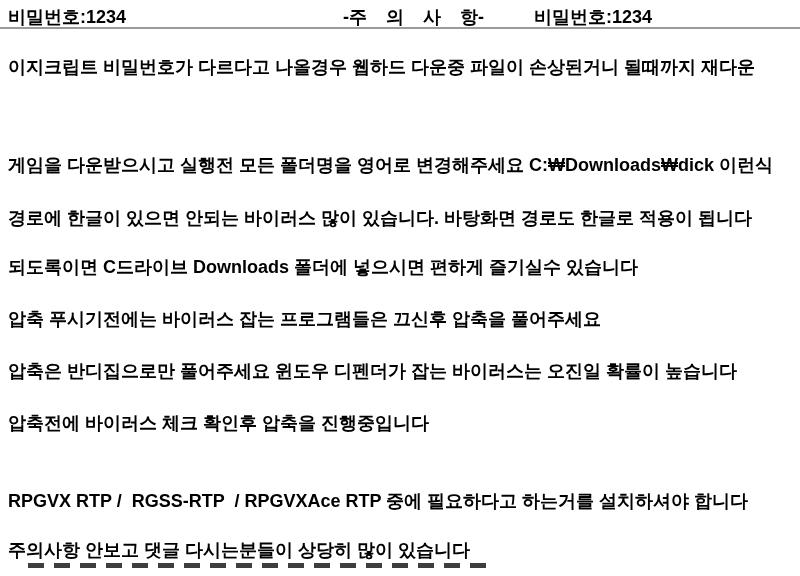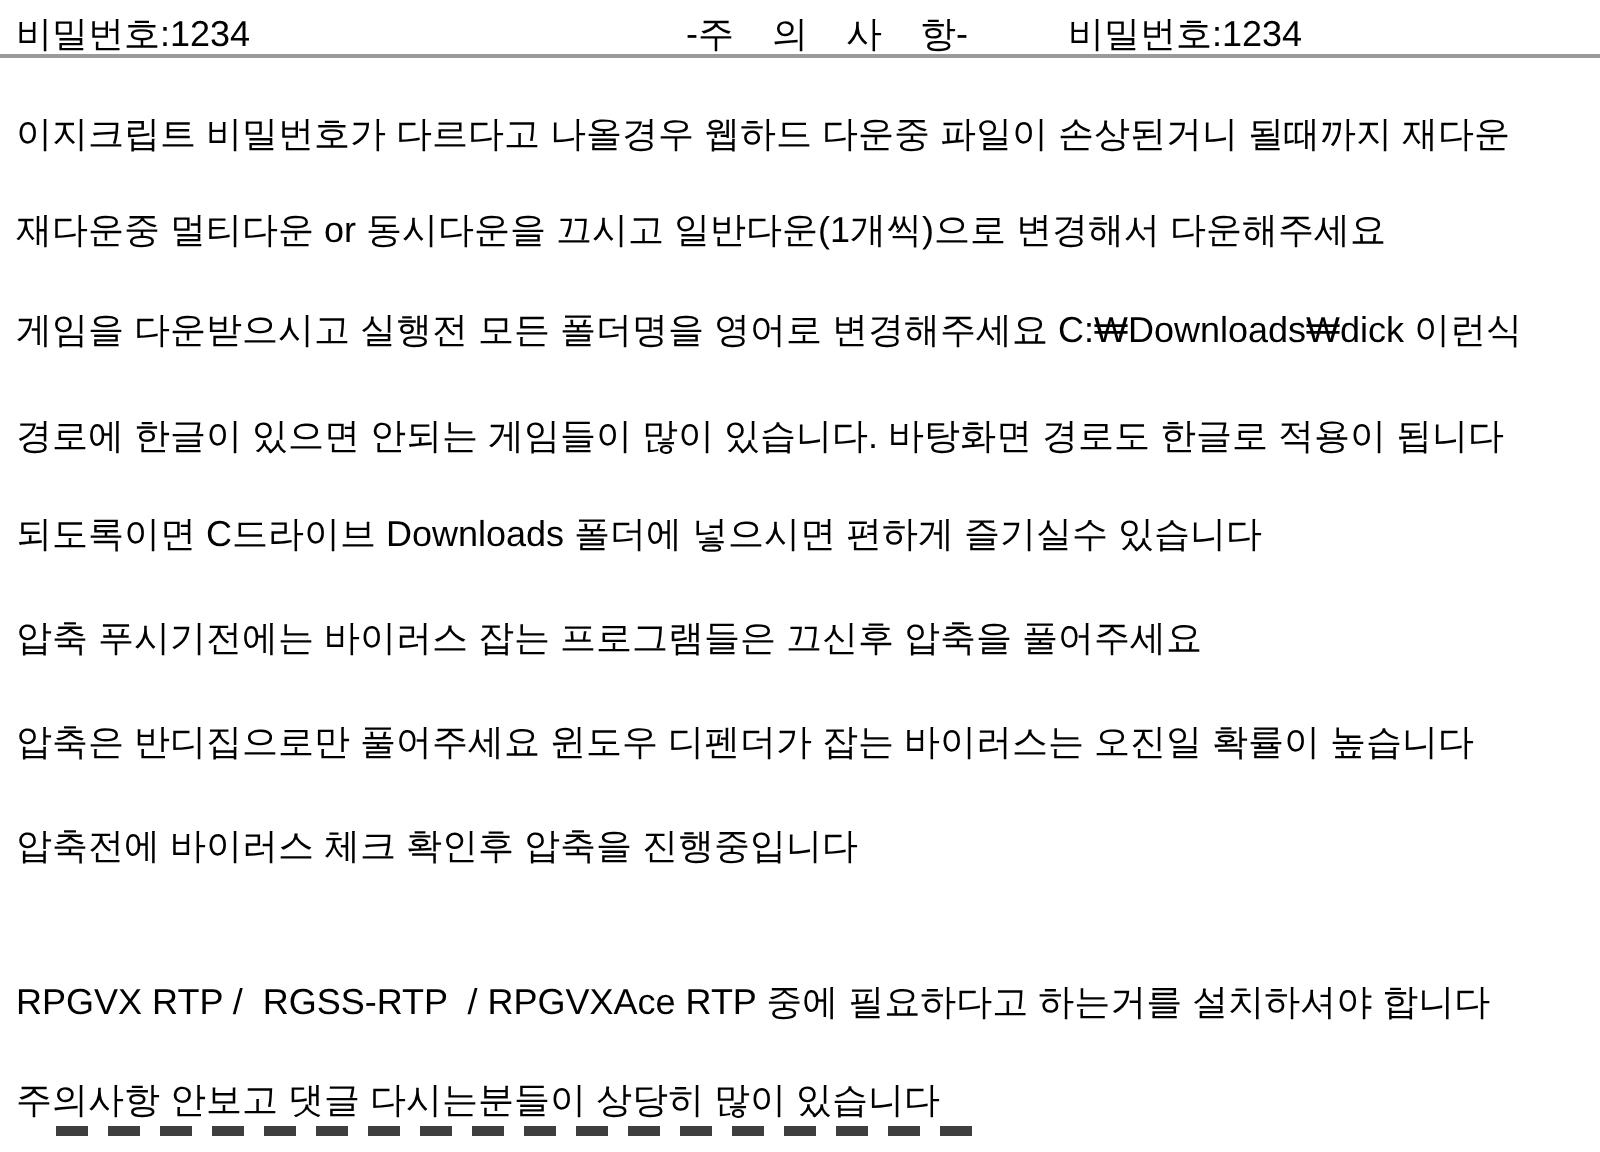--- a/index.html
+++ b/index.html
@@ -14,7 +14,7 @@
     background: #ffffff;
     overflow: hidden;
     font-family: "Liberation Sans", "DejaVu Sans", sans-serif;
-    font-weight: 400;
+    font-weight: 700;
     color: #000000;
   }
   .hdr-item {

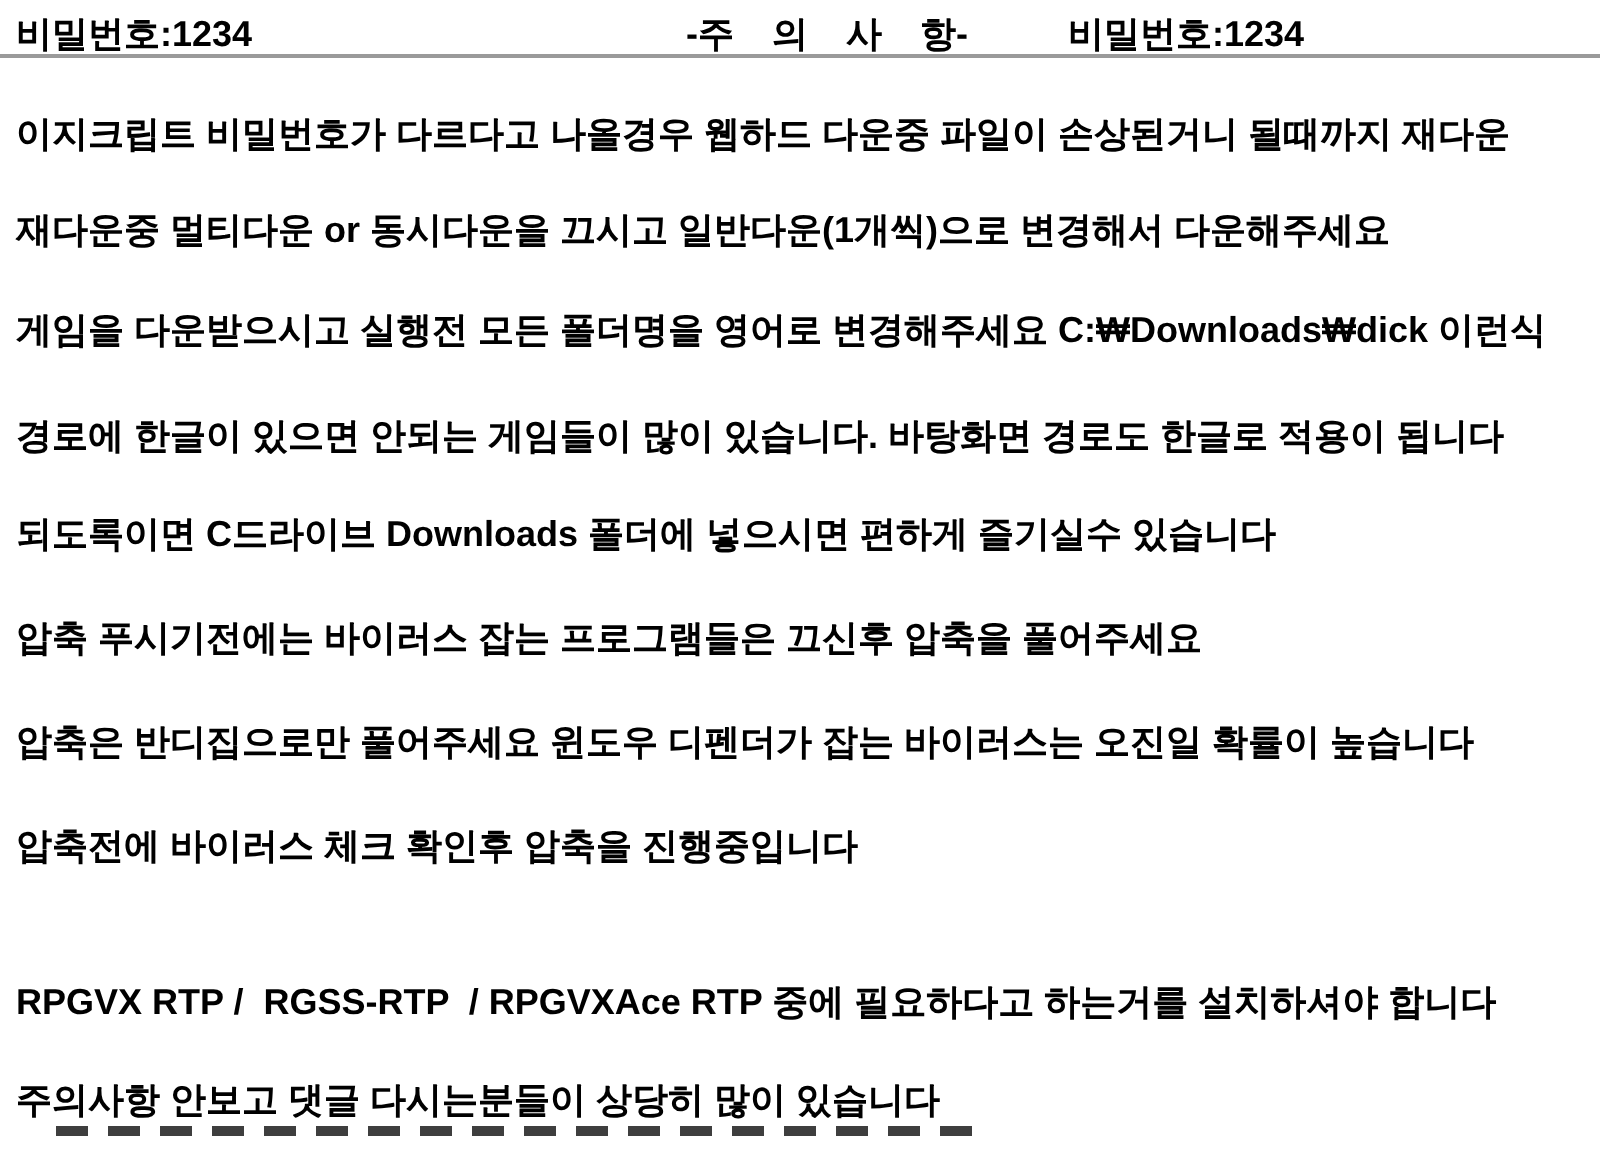--- a/index.html
+++ b/index.html
@@ -80,7 +80,6 @@
   <div class="divider"></div>
 
   <div class="line l1">이지크립트 비밀번호가 다르다고 나올경우 웹하드 다운중 파일이 손상된거니 될때까지 재다운</div>
-  <div class="line l2">재다운중 멀티다운 or 동시다운을 끄시고 일반다운(1개씩)으로 변경해서 다운해주세요</div>
   <div class="line l3">게임을 다운받으시고 실행전 모든 폴더명을 영어로 변경해주세요 C:₩Downloads₩dick 이런식</div>
   <div class="line l4">경로에 한글이 있으면 안되는 게임들이 많이 있습니다. 바탕화면 경로도 한글로 적용이 됩니다</div>
   <div class="line l5">되도록이면 C드라이브 Downloads 폴더에 넣으시면 편하게 즐기실수 있습니다</div>

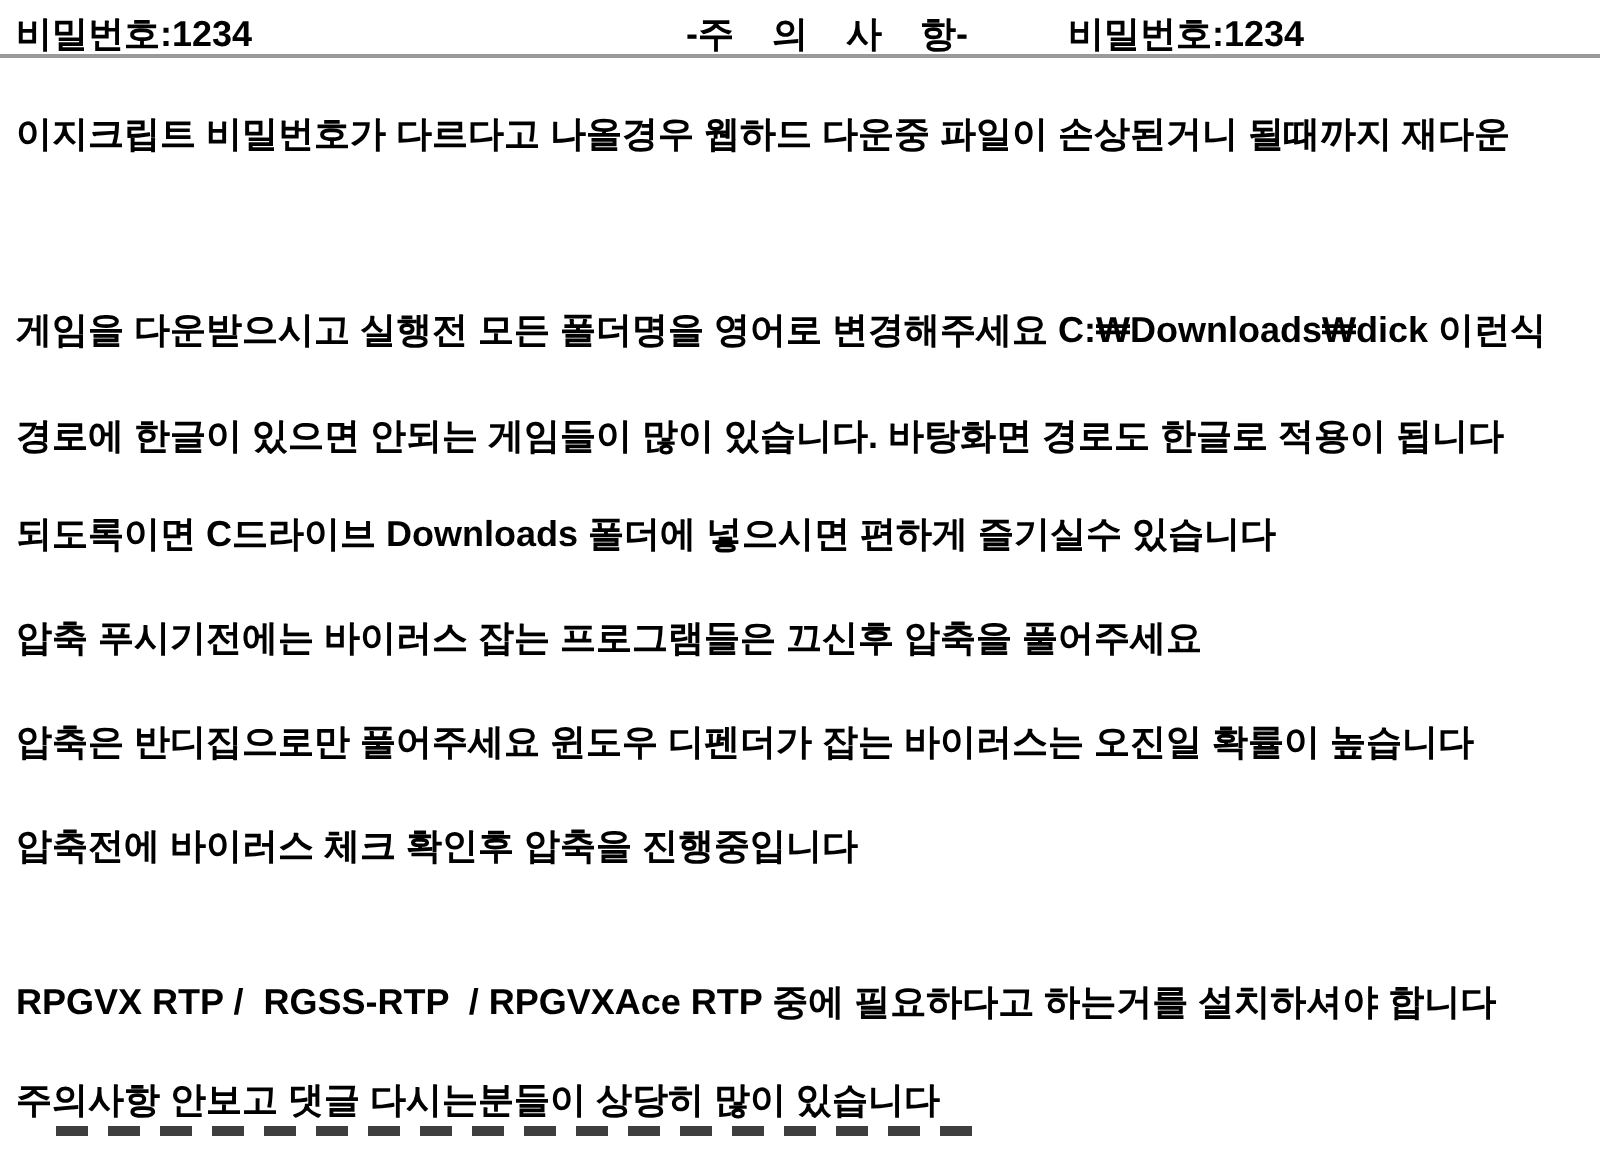--- a/index.html
+++ b/index.html
@@ -81,7 +81,7 @@
 
   <div class="line l1">이지크립트 비밀번호가 다르다고 나올경우 웹하드 다운중 파일이 손상된거니 될때까지 재다운</div>
   <div class="line l3">게임을 다운받으시고 실행전 모든 폴더명을 영어로 변경해주세요 C:₩Downloads₩dick 이런식</div>
-  <div class="line l4">경로에 한글이 있으면 안되는 게임들이 많이 있습니다. 바탕화면 경로도 한글로 적용이 됩니다</div>
+  <div class="line l4">경로에 한글이 있으면 안되는 바이러스 많이 있습니다. 바탕화면 경로도 한글로 적용이 됩니다</div>
   <div class="line l5">되도록이면 C드라이브 Downloads 폴더에 넣으시면 편하게 즐기실수 있습니다</div>
   <div class="line l6">압축 푸시기전에는 바이러스 잡는 프로그램들은 끄신후 압축을 풀어주세요</div>
   <div class="line l7">압축은 반디집으로만 풀어주세요 윈도우 디펜더가 잡는 바이러스는 오진일 확률이 높습니다</div>

